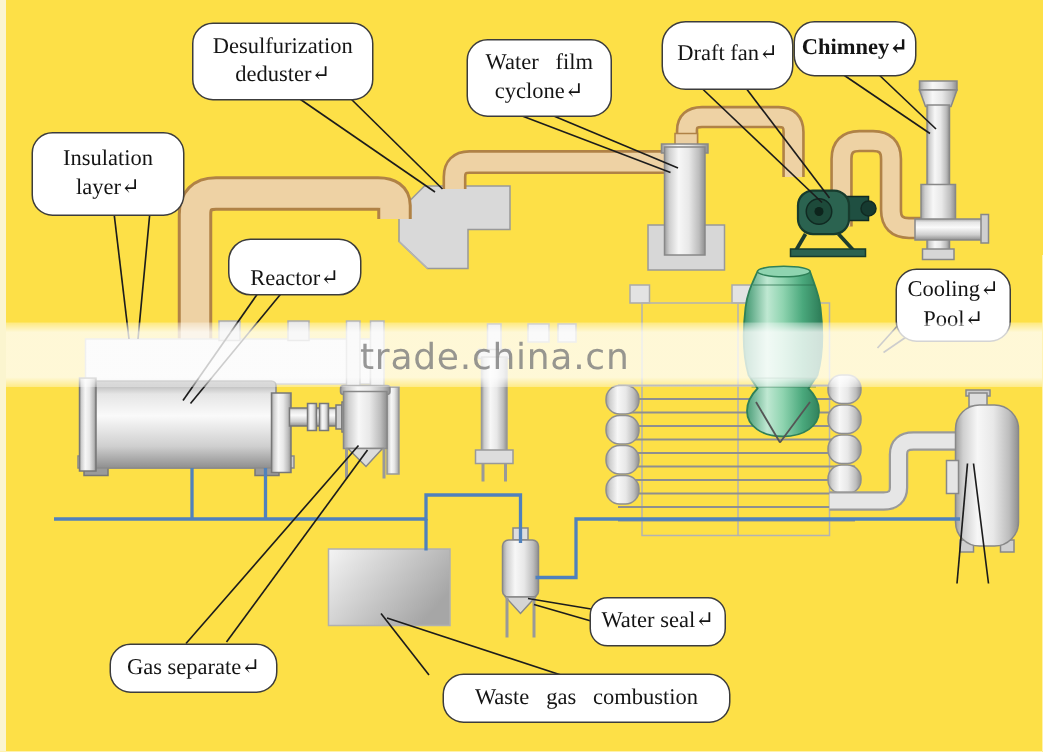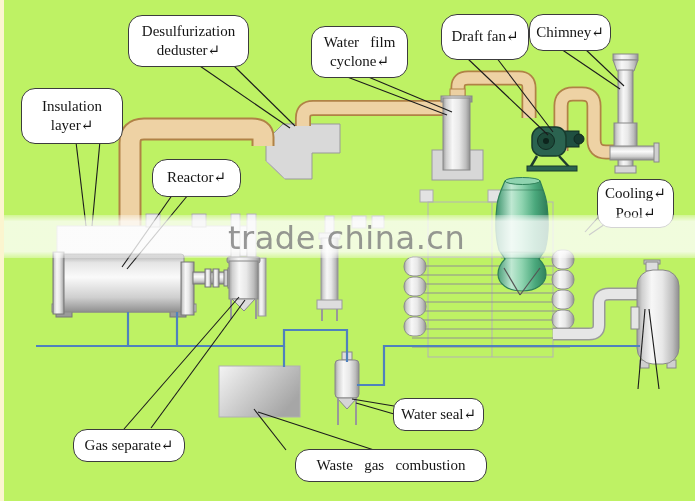--- a/index.html
+++ b/index.html
@@ -3,7 +3,7 @@
 <meta charset="utf-8">
 <style>
   html,body{margin:0;padding:0;background:#fff;}
-  #stage{position:relative;width:695px;height:501px;background:#bef264;overflow:hidden;
+  #stage{position:relative;width:695px;height:501px;background:#fde047;overflow:hidden;
          font-family:"Liberation Serif","DejaVu Serif","DejaVu Sans",serif;}
   #diagram{position:absolute;left:0;top:0;z-index:1;}
   .callout{position:absolute;background:#ffffff;border:1.4px solid #3c3c3c;border-radius:14px;

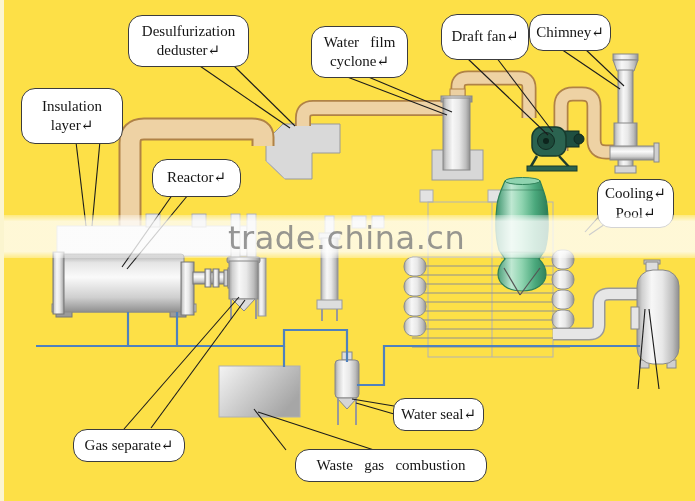--- a/index.html
+++ b/index.html
@@ -13,7 +13,7 @@
   #c-desulf{left:128px;top:15px;width:119px;height:50px;}
   #c-cyclone{left:311px;top:26px;width:95px;height:50px;}
   #c-draft{left:441px;top:14px;width:86px;height:44px;border-radius:16px;}
-  #c-chimney{left:529px;top:14px;width:80px;height:35px;}
+  #c-chimney{left:529px;top:14px;width:80px;height:35px;font-weight:bold;}
   #c-insulation{left:21px;top:88px;width:100px;height:54px;}
   #c-reactor{left:152px;top:159px;width:87px;height:36px;border-radius:15px;}
   #c-cooling{left:597px;top:179px;width:75px;height:47px;justify-content:center;}

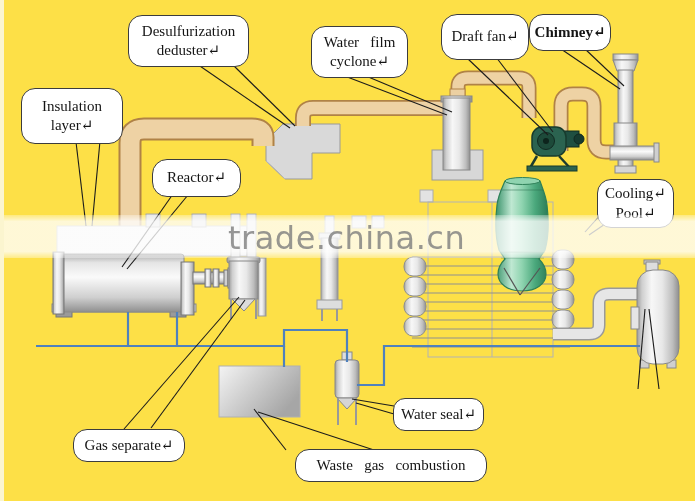--- a/index.html
+++ b/index.html
@@ -15,7 +15,7 @@
   #c-draft{left:441px;top:14px;width:86px;height:44px;border-radius:16px;}
   #c-chimney{left:529px;top:14px;width:80px;height:35px;font-weight:bold;}
   #c-insulation{left:21px;top:88px;width:100px;height:54px;}
-  #c-reactor{left:152px;top:159px;width:87px;height:36px;border-radius:15px;}
+  #c-reactor{left:152px;top:159px;width:87px;height:36px;border-radius:15px;justify-content:flex-end;}
   #c-cooling{left:597px;top:179px;width:75px;height:47px;justify-content:center;}
   #c-blower{left:10px;top:315px;width:73px;height:31px;border-radius:9px;}
   #c-gassep{left:57px;top:429px;width:110px;height:31px;margin-left:16px;}

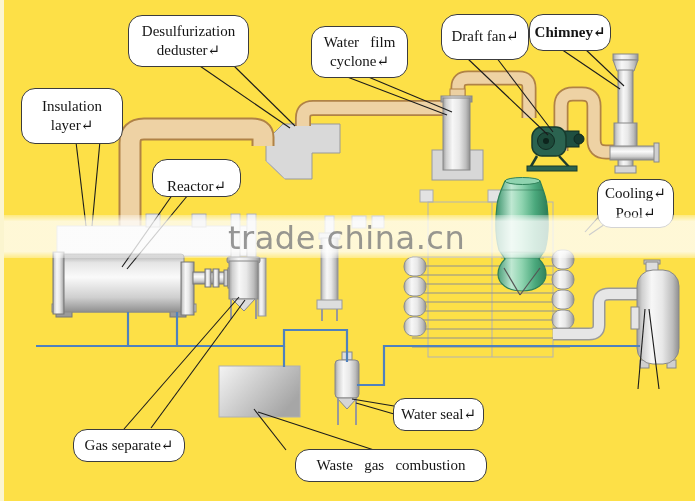--- a/index.html
+++ b/index.html
@@ -24,8 +24,8 @@
   #c-oiltank{left:610px;top:389px;width:72px;height:30px;border-radius:12px;}
   #band{position:absolute;left:0;top:215px;width:695px;height:43px;z-index:4;
         background:linear-gradient(rgba(255,255,255,.3),rgba(255,255,255,.78) 15%,rgba(255,255,255,.78) 85%,rgba(255,255,255,.35));}
-  #watermark{position:absolute;left:228px;top:222px;z-index:5;
-             font-family:"DejaVu Sans",sans-serif;font-size:32px;line-height:32px;
+  #watermark{position:absolute;left:240px;top:222px;z-index:5;
+             font-family:"DejaVu Sans",sans-serif;font-size:24px;line-height:32px;
              color:rgba(125,125,125,.8);letter-spacing:.5px;}
   #edge-strip{position:absolute;left:0;top:0;width:4px;height:501px;background:#fbf5cf;z-index:6;}
 </style>

